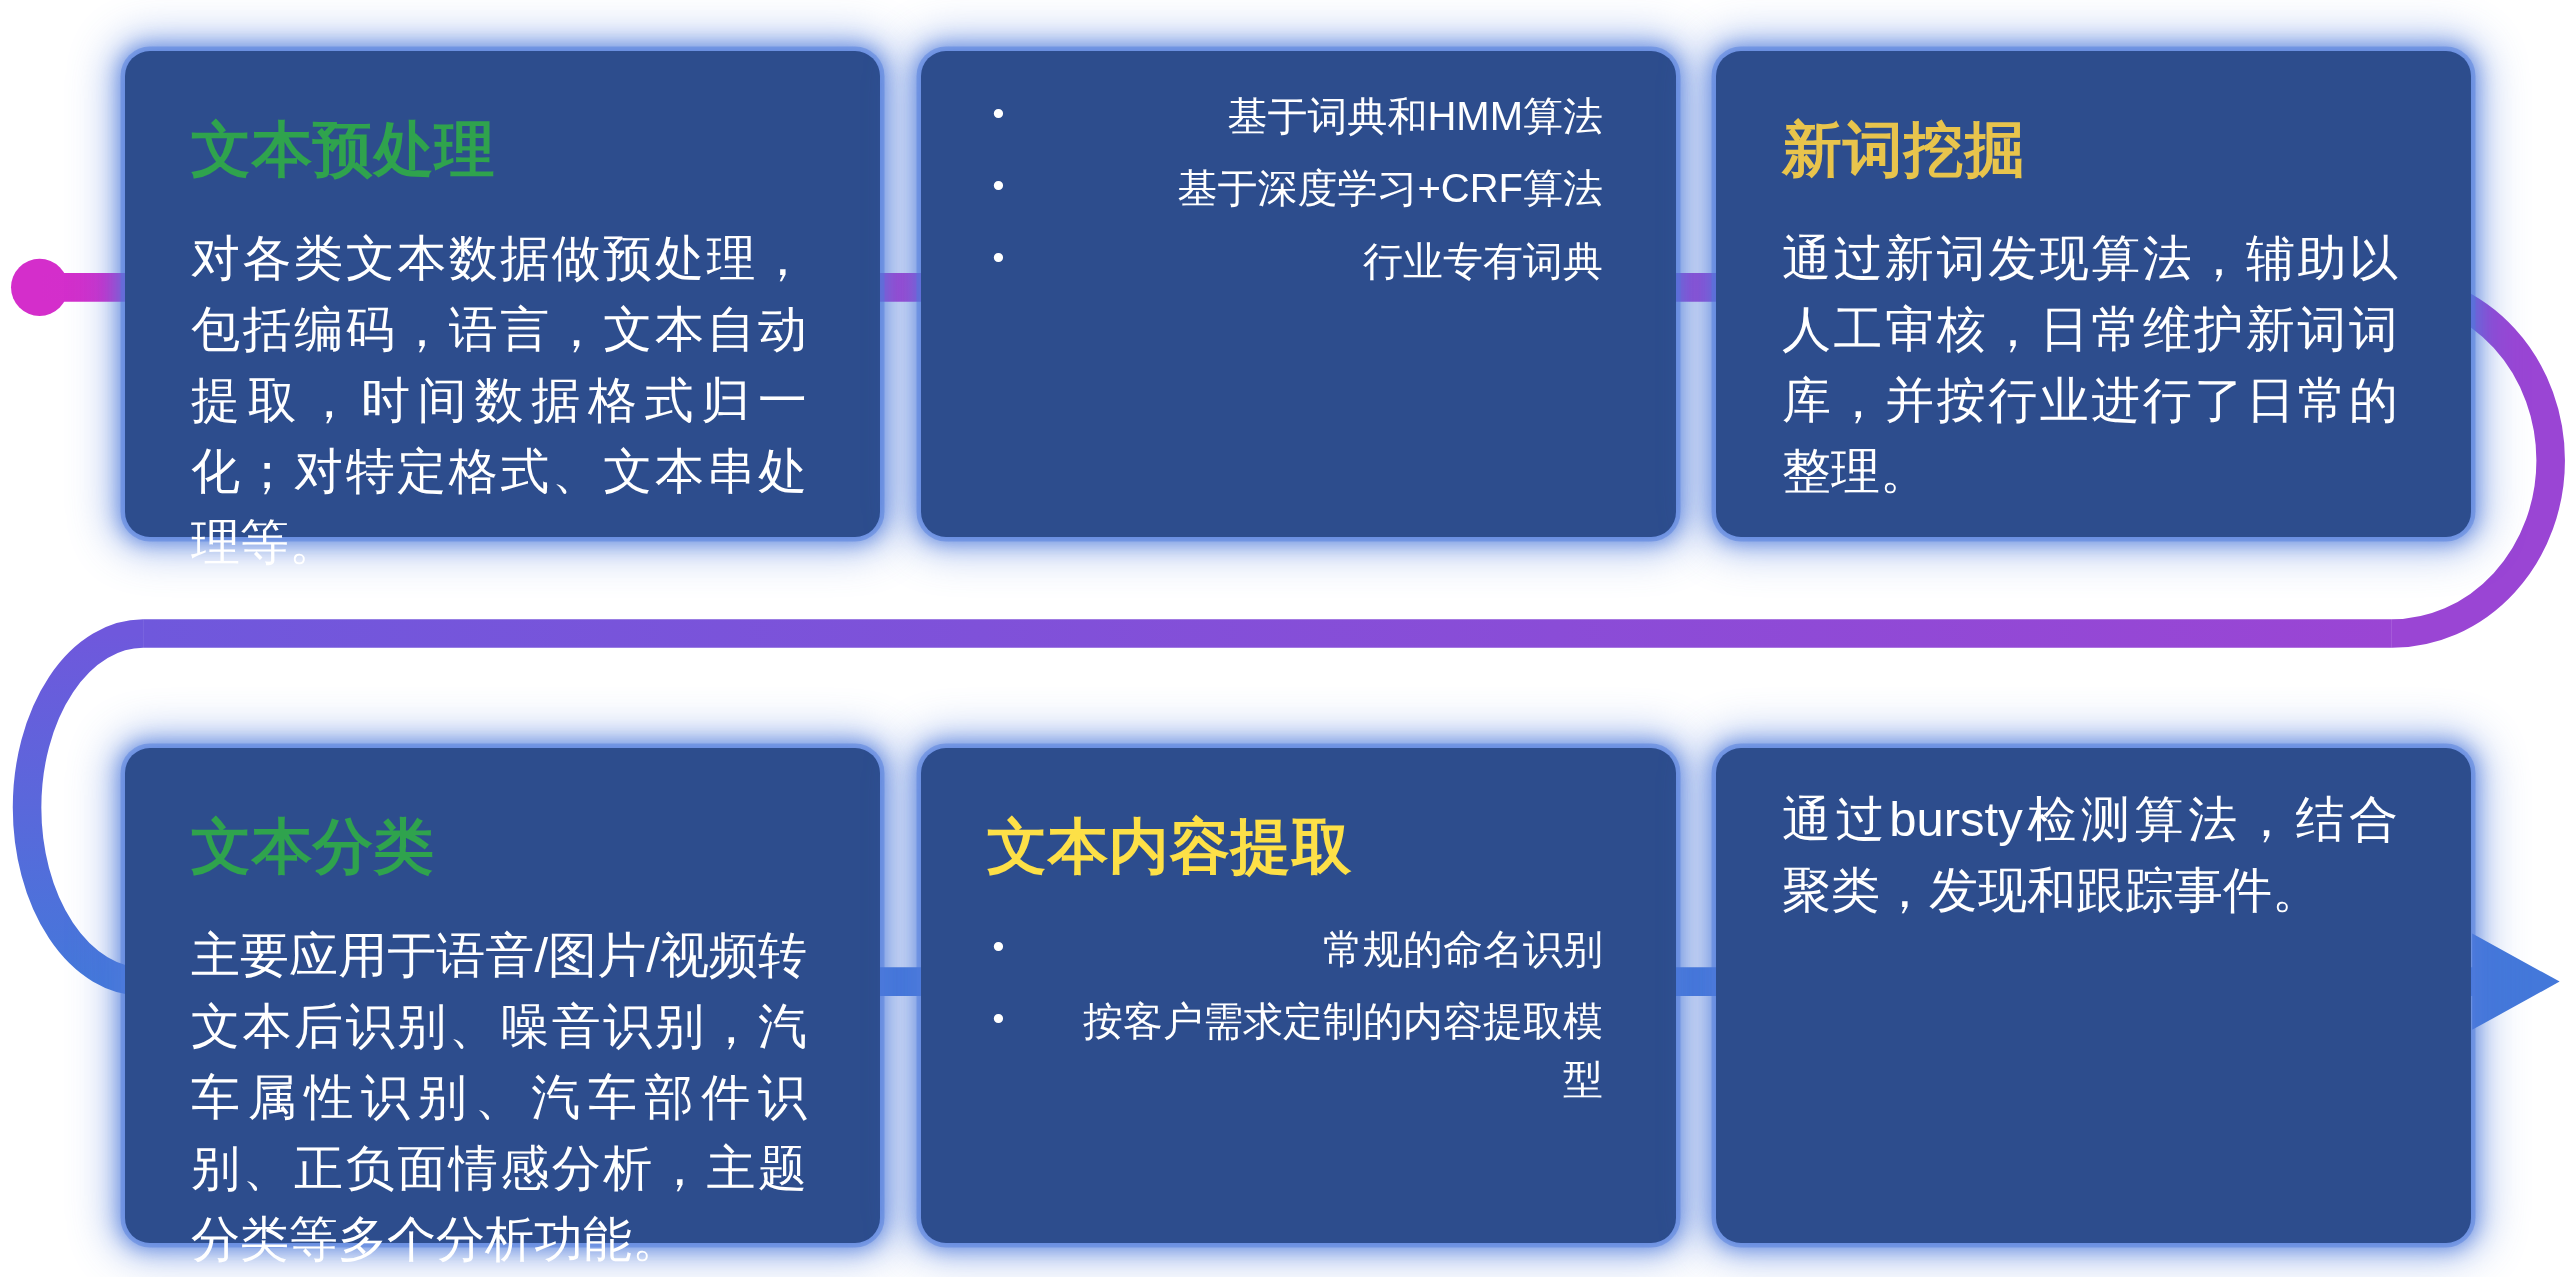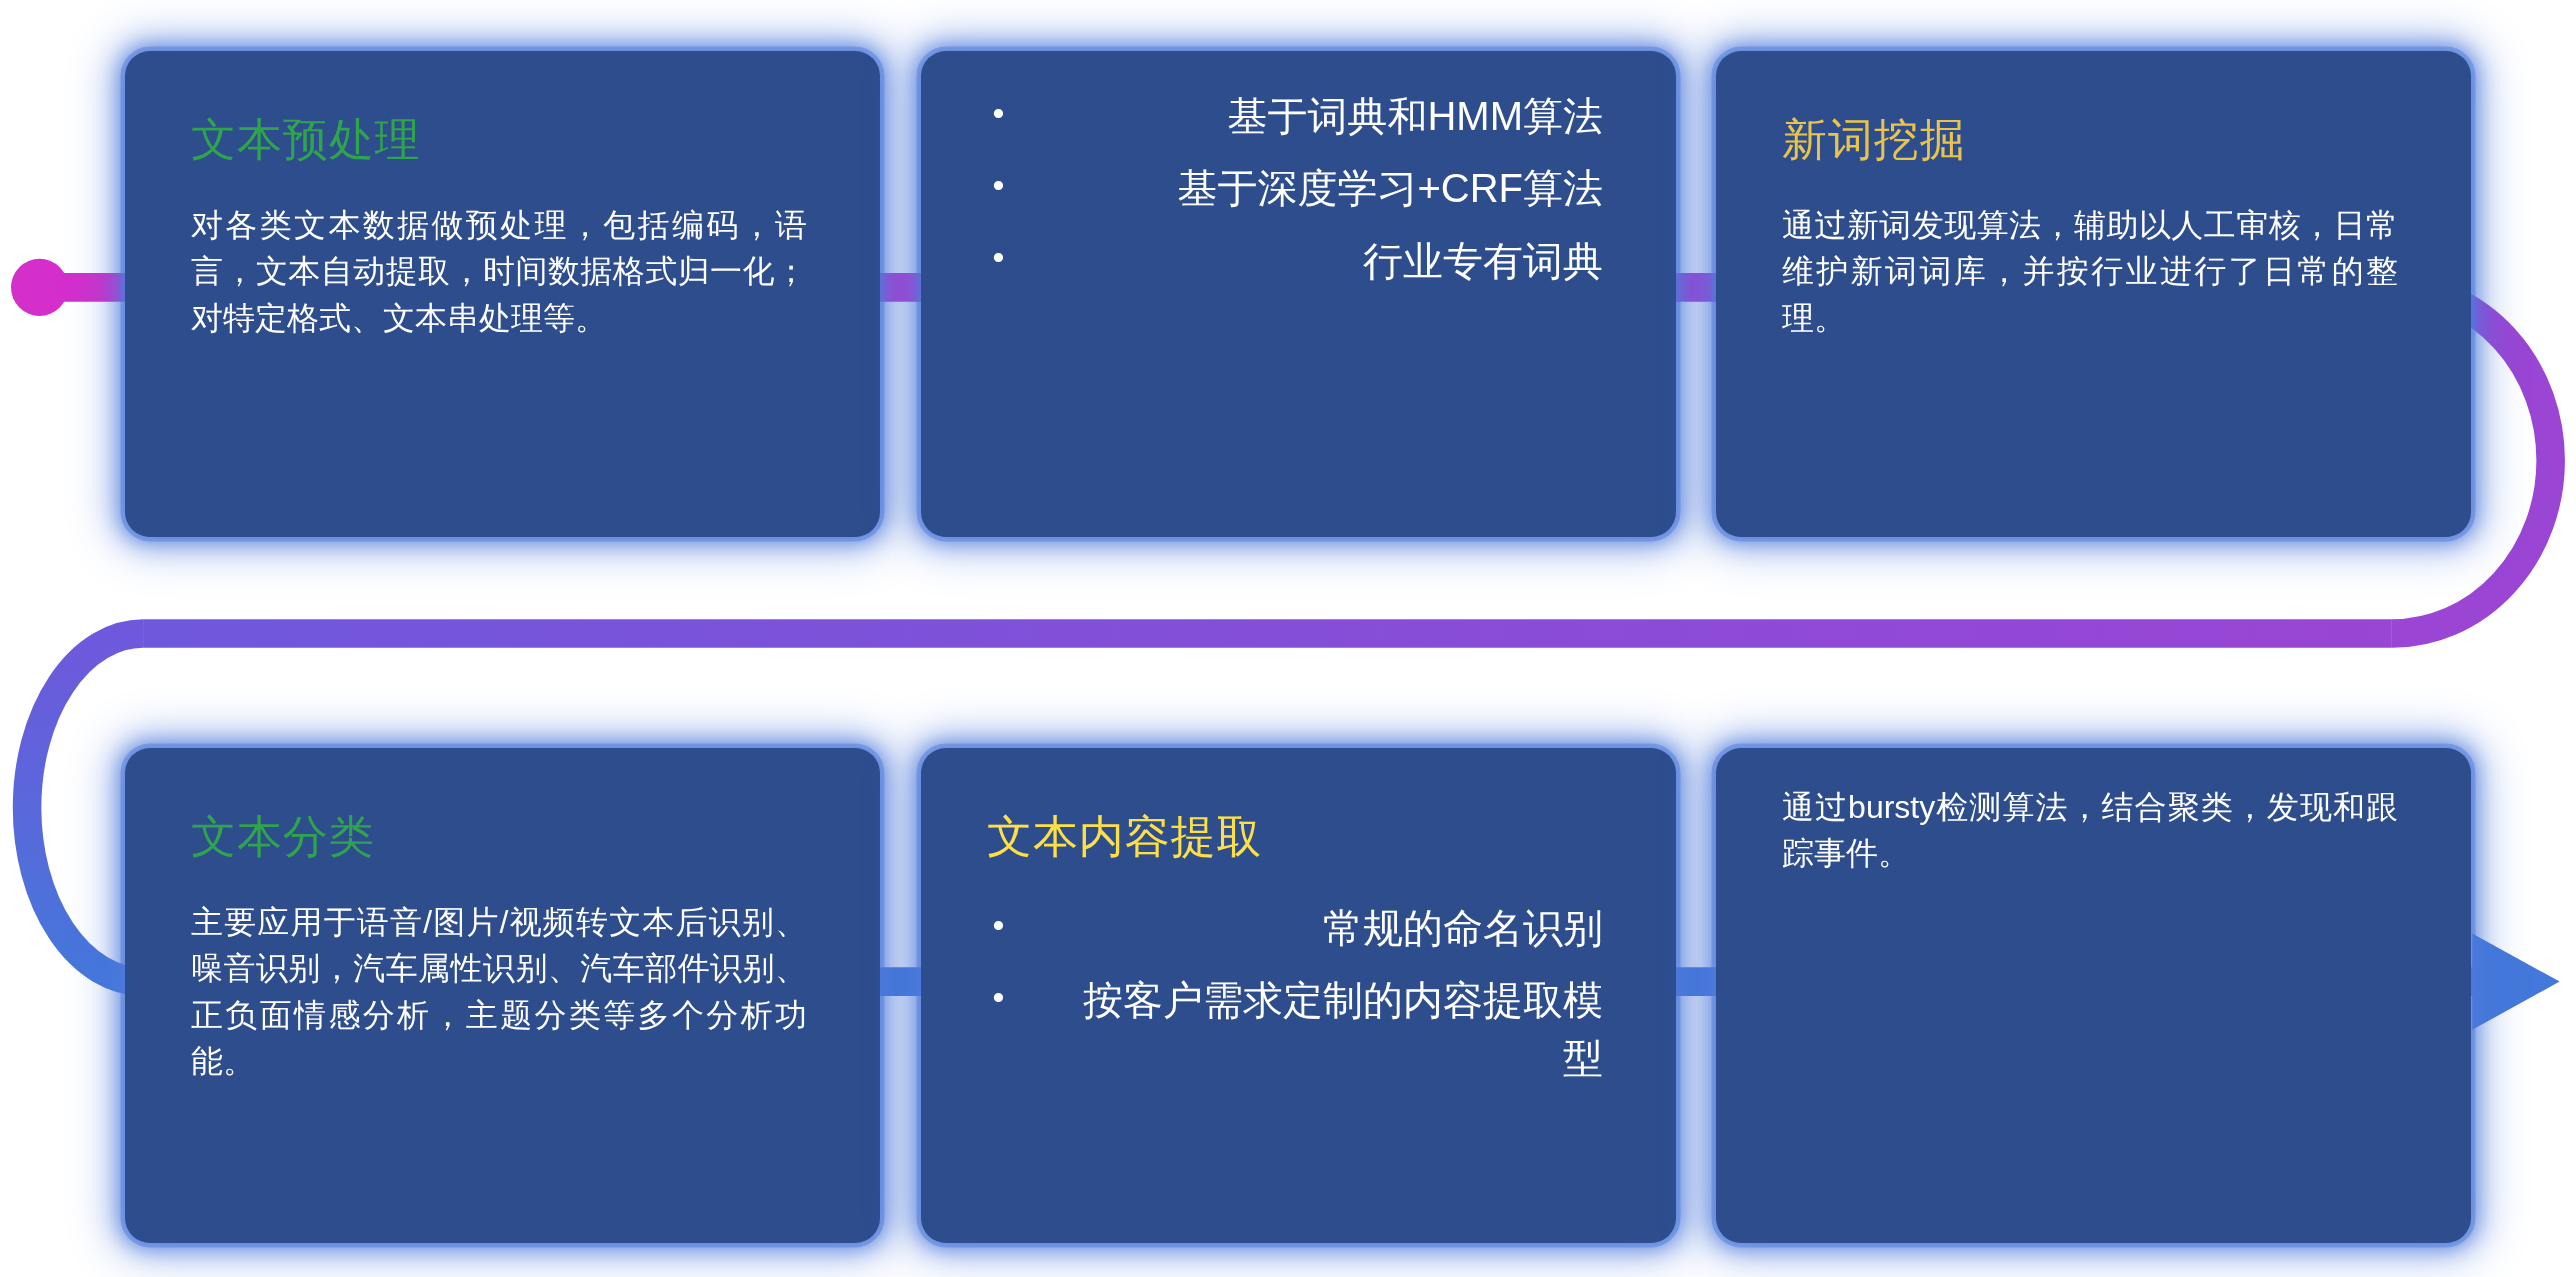--- a/index.html
+++ b/index.html
@@ -37,8 +37,8 @@
   .col2{left:921px;}
   .col3{left:1716px;}
   .card-title{
-    font-size:45px;
-    font-weight:400;
+    font-size:60px;
+    font-weight:700;
     letter-spacing:0.9px;
     margin:23px 0 32px 0;
   }

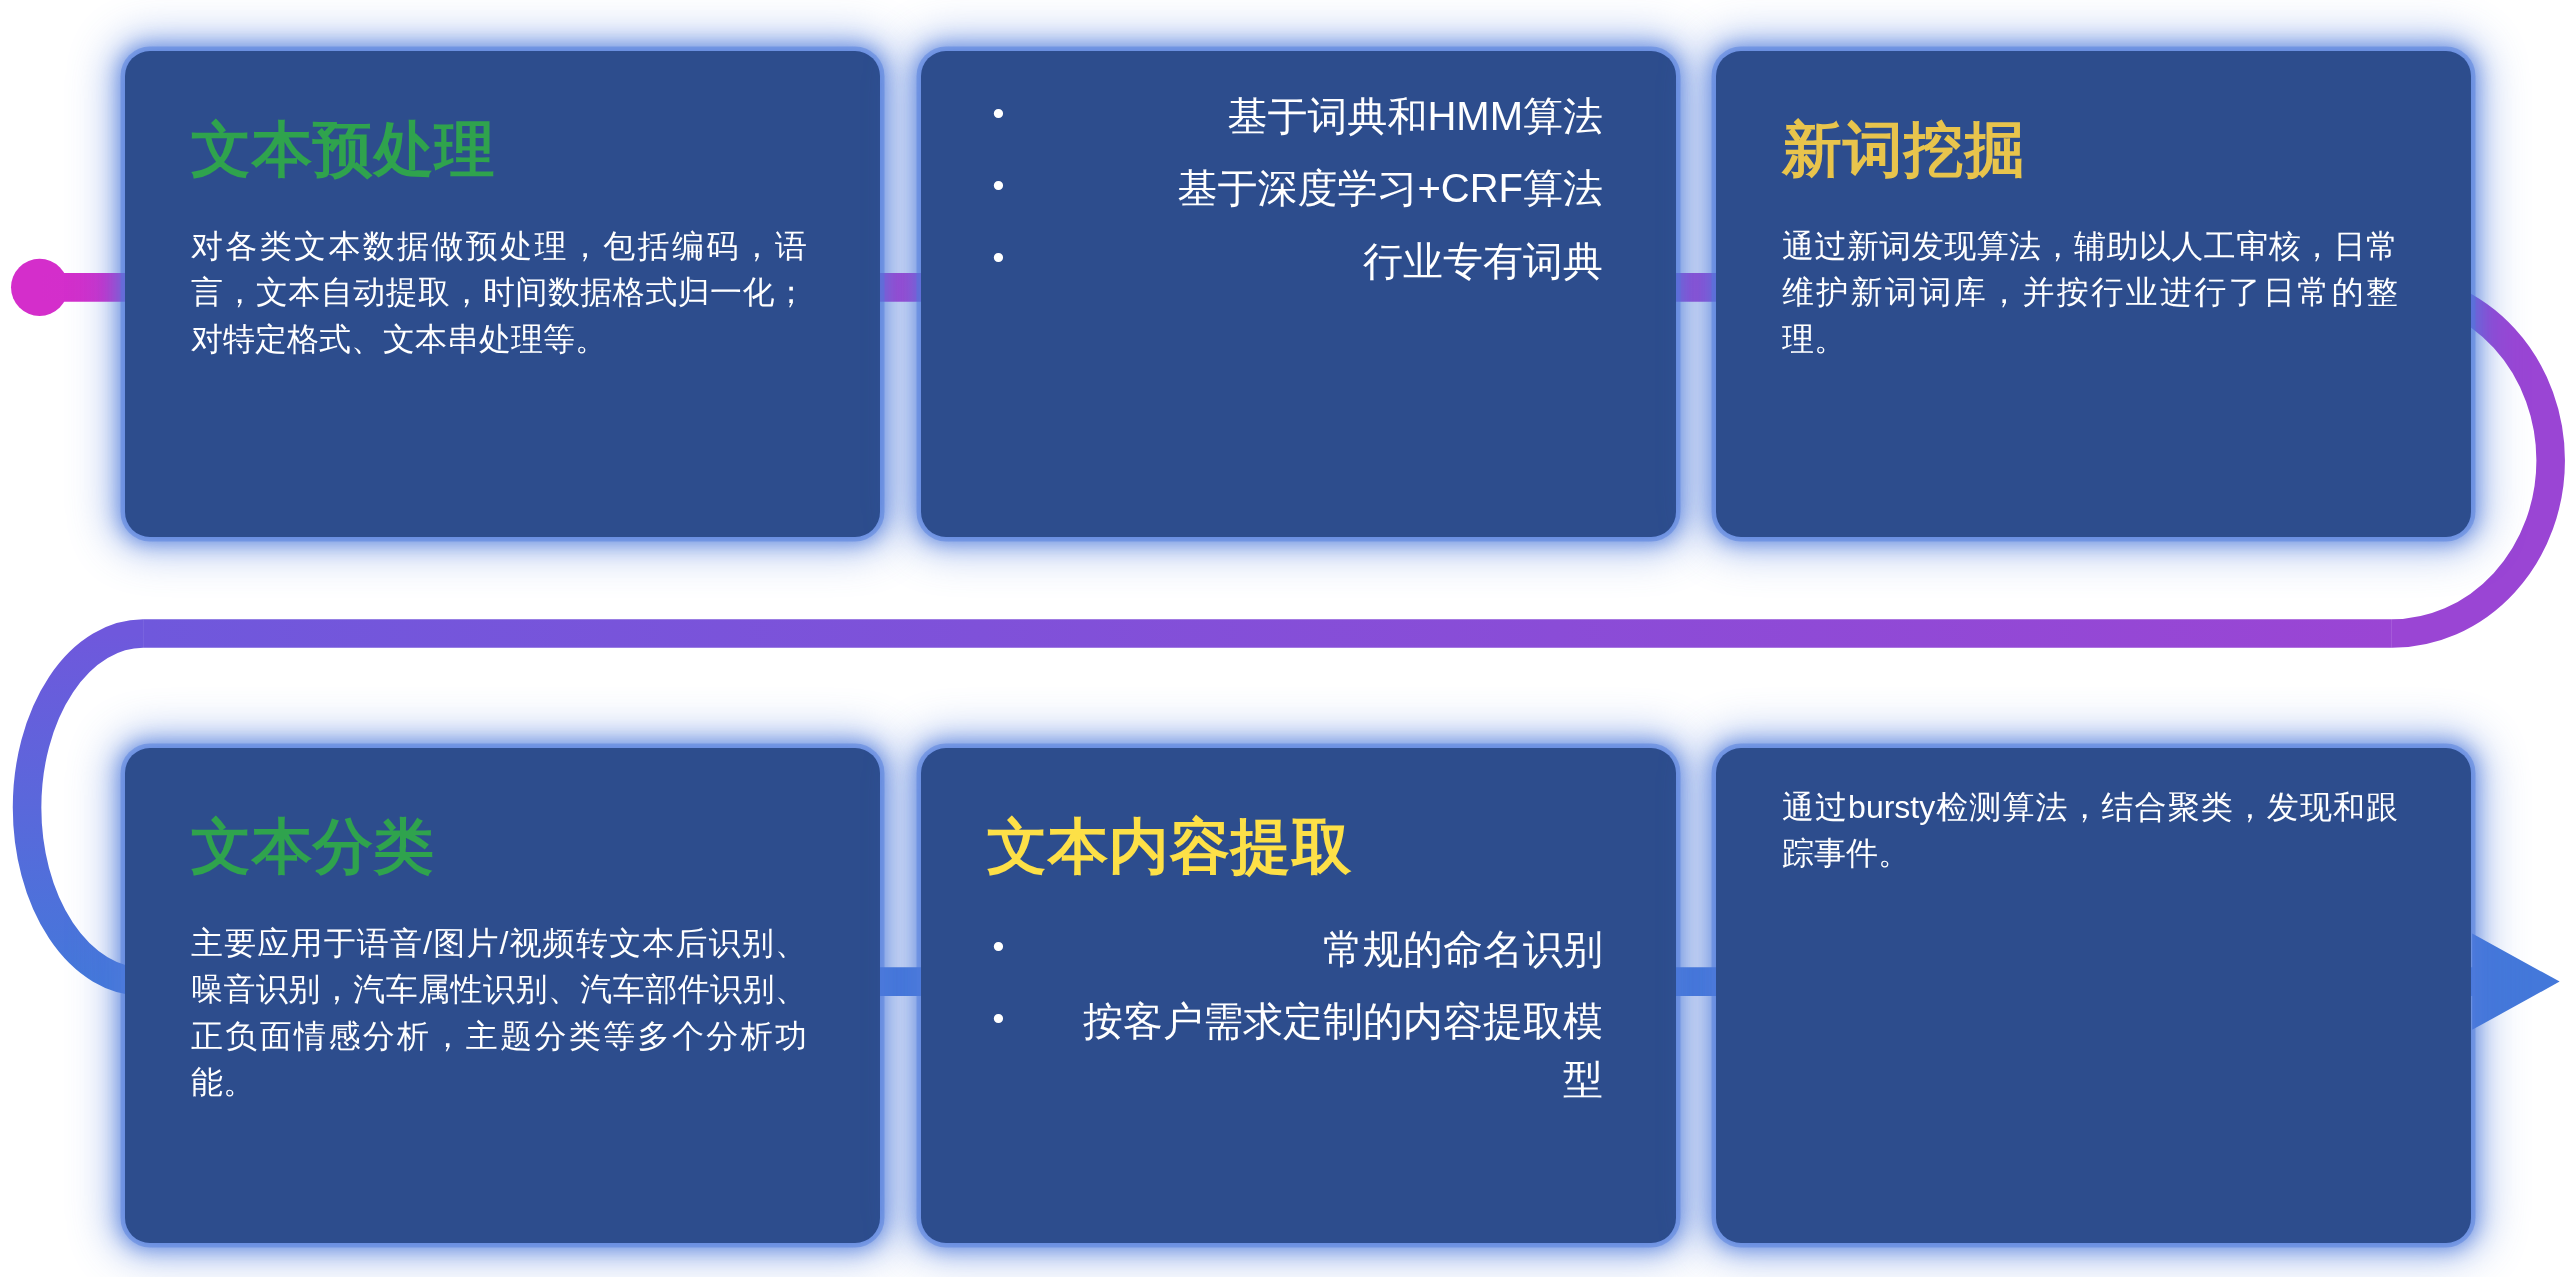--- a/index.html
+++ b/index.html
@@ -44,7 +44,7 @@
   }
   .card-body{
     color:var(--body-text);
-    font-size:32px;
+    font-size:49px;
     line-height:1.45;
     text-align:justify;
   }

